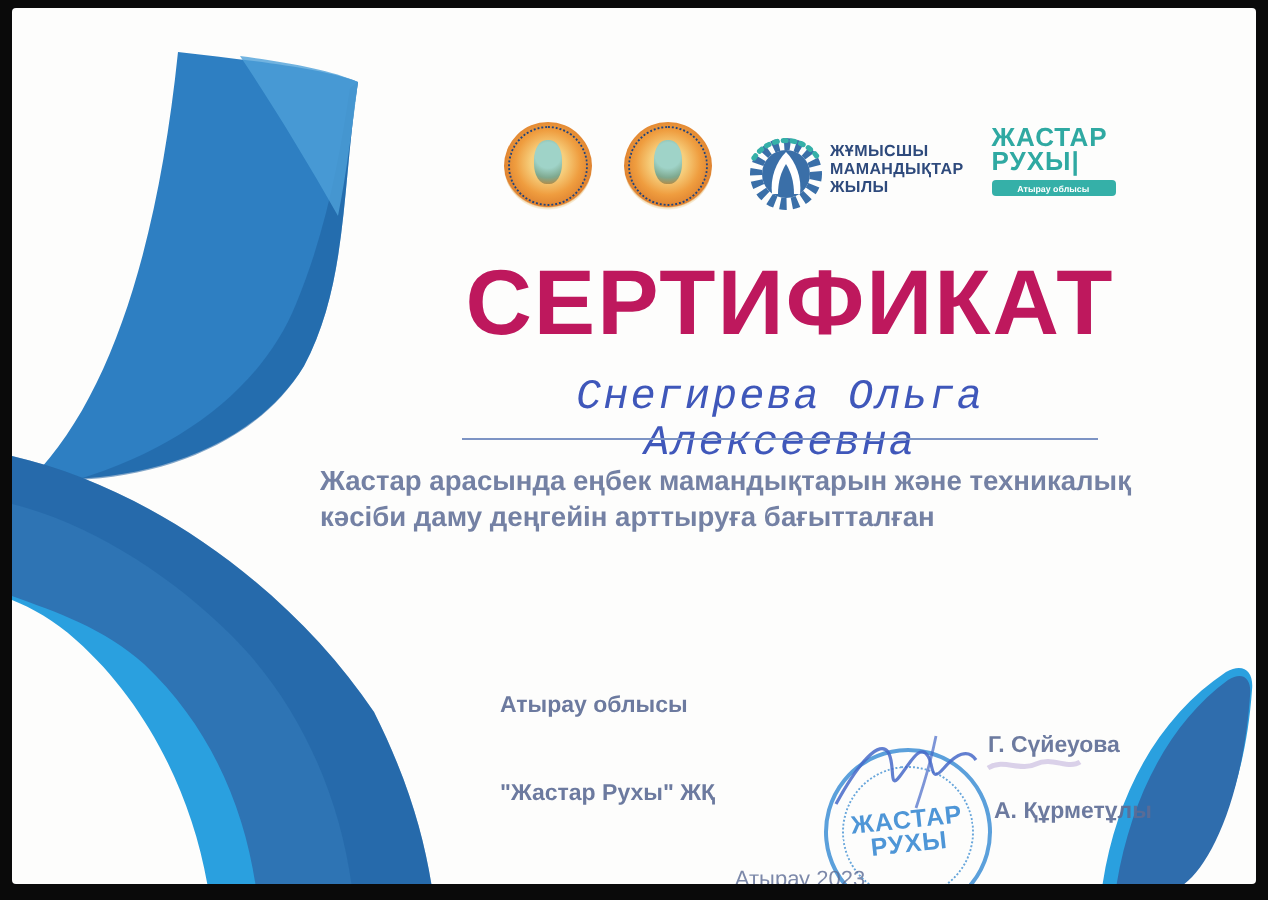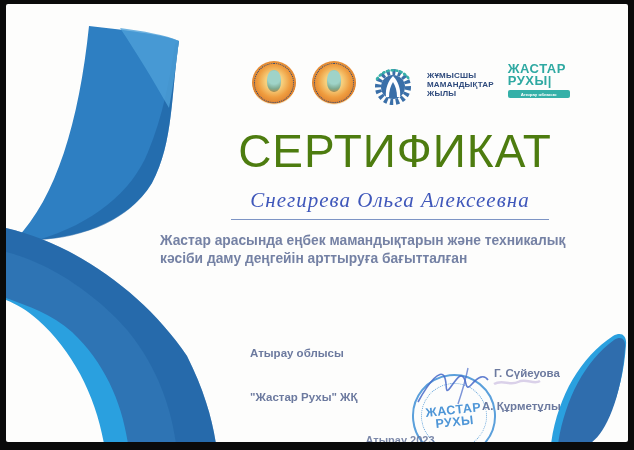--- a/index.html
+++ b/index.html
@@ -19,7 +19,7 @@
           background:radial-gradient(circle at 50% 35%,#9fd3c8 0 40%,#7fa98f 70%,#c77f2c 100%);}
   .emblem2{margin-left:16px;}
   .gearlogo{margin-left:15px;display:flex;align-items:center;}
-  .geartext{margin-left:12px;color:#2e4a7c;font-weight:bold;font-size:8px;line-height:9px;letter-spacing:.2px;}
+  .geartext{margin-left:0;color:#2e4a7c;font-weight:bold;font-size:8px;line-height:9px;letter-spacing:.2px;}
   .zhastar{margin-left:14px;padding-top:2px;}
   .zh-word{color:#2fa9a2;font-weight:bold;font-size:13px;line-height:12px;letter-spacing:.5px;}
   .zh-badge{margin-top:3px;width:62px;height:8px;background:#35b0a8;border-radius:2px;

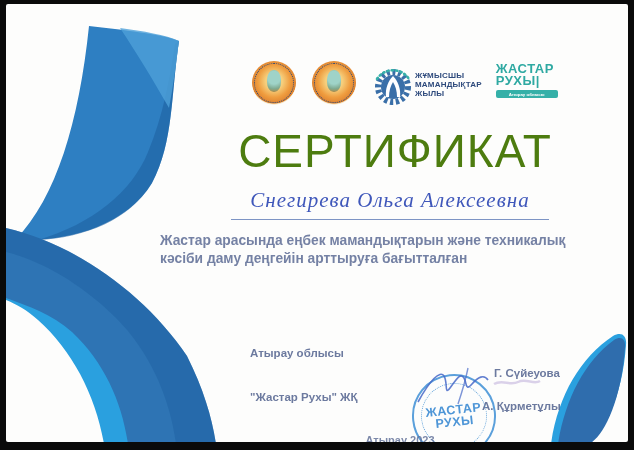--- a/index.html
+++ b/index.html
@@ -27,7 +27,7 @@
   .zh-badge span{color:#fff;font-size:8px;transform:scale(.55);white-space:nowrap;font-weight:bold;}
 
   .title{position:absolute;left:160px;top:124px;width:470px;text-align:center;
-         color:#4d7c0f;font-weight:normal;font-size:46px;letter-spacing:1px;}
+         color:#be185d;font-weight:bold;font-size:46px;letter-spacing:1px;}
 
   .name{position:absolute;left:215px;top:188px;width:350px;text-align:center;
         font-family:Liberation Serif, serif;font-style:italic;color:#3f57ba;font-size:21px;letter-spacing:1px;}

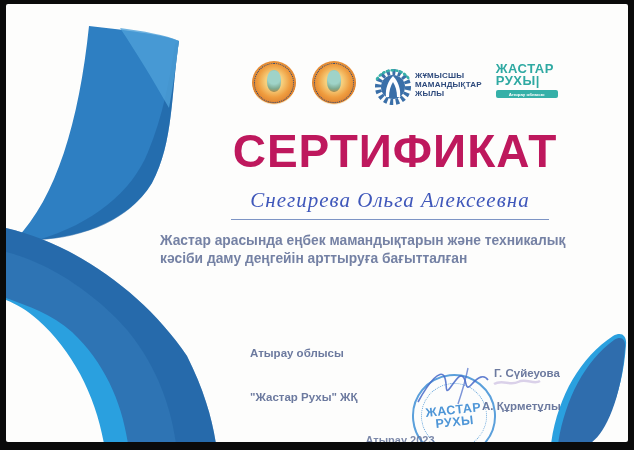--- a/index.html
+++ b/index.html
@@ -30,7 +30,7 @@
          color:#be185d;font-weight:bold;font-size:46px;letter-spacing:1px;}
 
   .name{position:absolute;left:215px;top:188px;width:350px;text-align:center;
-        font-family:Liberation Serif, serif;font-style:italic;color:#3f57ba;font-size:21px;letter-spacing:1px;}
+        font-family:Liberation Mono, monospace;font-style:italic;color:#3f57ba;font-size:21px;letter-spacing:1px;}
   .name-line{position:absolute;left:231px;top:219px;width:318px;border-bottom:1.5px solid #7d94c4;}
 
   .body-text{position:absolute;left:160px;top:232px;width:470px;text-align:left;

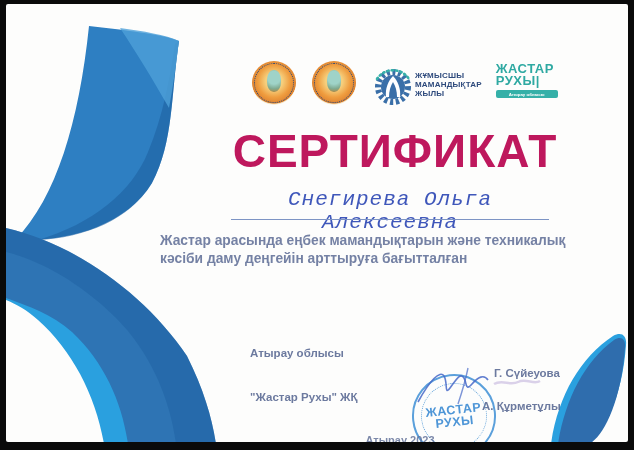--- a/index.html
+++ b/index.html
@@ -40,7 +40,7 @@
   .org1{position:absolute;left:250px;top:346px;}
   .signer1{position:absolute;left:494px;top:366px;}
   .org2{position:absolute;left:250px;top:390px;}
-  .signer2{position:absolute;left:482px;top:399px;}
+  .signer2{position:absolute;left:497px;top:399px;}
   .place{position:absolute;left:300px;top:434px;width:200px;text-align:center;
          color:#5d6c95;font-size:11px;font-weight:bold;opacity:.8;}
 

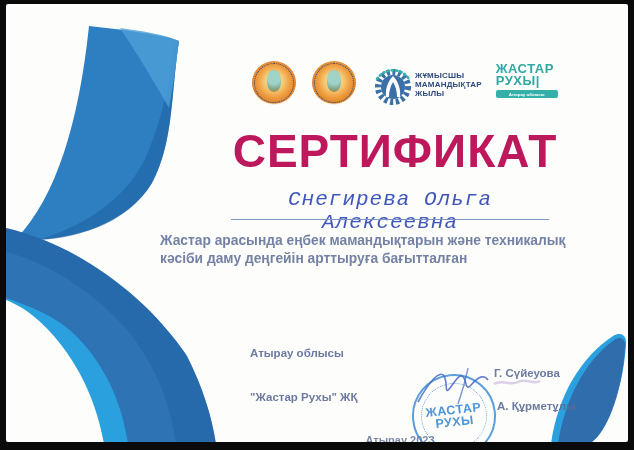--- a/index.html
+++ b/index.html
@@ -42,7 +42,7 @@
   .org2{position:absolute;left:250px;top:390px;}
   .signer2{position:absolute;left:497px;top:399px;}
   .place{position:absolute;left:300px;top:434px;width:200px;text-align:center;
-         color:#5d6c95;font-size:11px;font-weight:bold;opacity:.8;}
+         color:#5d6c95;font-size:11px;font-weight:normal;opacity:.8;}
 
   .stamp{position:absolute;left:412px;top:374px;width:80px;height:80px;border-radius:50%;
          border:2px solid #4a96d8;opacity:.9;transform:rotate(-6deg);}

